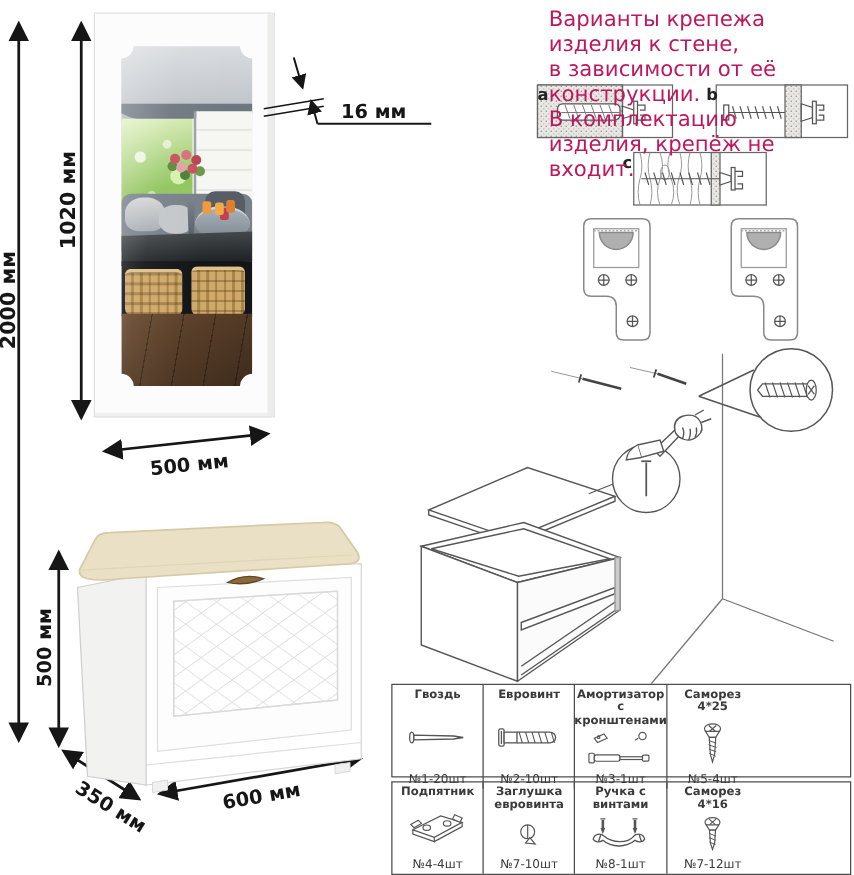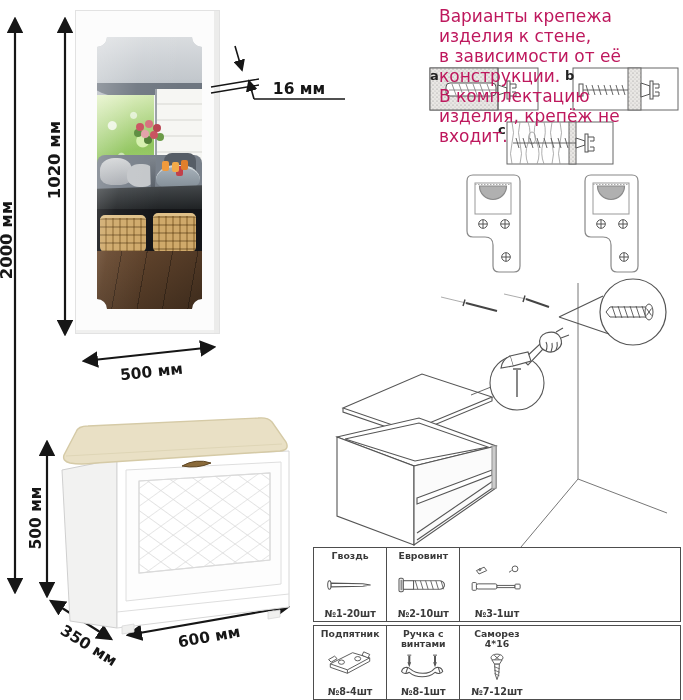--- a/index.html
+++ b/index.html
@@ -335,6 +335,7 @@
       </div>
 
       <div class="hw-cell">
+        <div class="hw-name">Амортизатор с кронштенами</div>
         <div class="hw-icon">
           <svg viewBox="0 0 66 42" fill="none" stroke="#555" stroke-width="1.1">
             <polygon points="9,10 18,6 21,10 12,14" fill="#fff"></polygon>

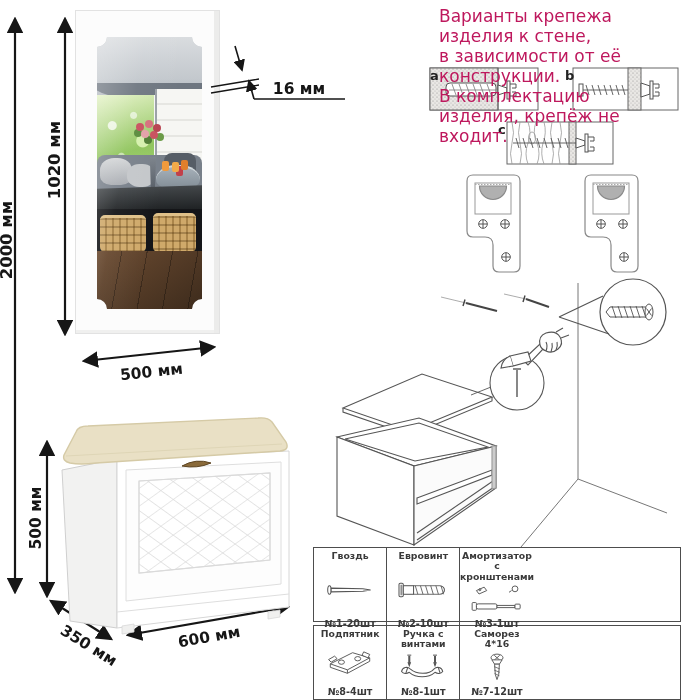--- a/index.html
+++ b/index.html
@@ -352,6 +352,19 @@
       </div>
 
 
+      <div class="hw-cell">
+        <div class="hw-name">Саморез 4*25</div>
+        <div class="hw-icon">
+          <svg viewBox="0 0 66 42" fill="none" stroke="#555" stroke-width="1.1">
+            <ellipse cx="33" cy="7" rx="7.5" ry="4.5" fill="#fff"></ellipse>
+            <path d="M29.5,4 L36.5,10 M36.5,4 L29.5,10"></path>
+            <polygon points="26.5,9.5 39.5,9.5 36,15 30,15" fill="#fff"></polygon>
+            <path d="M30,15 h6 l-1,16 -2,7 -2,-7 Z" fill="#fff"></path>
+            <path d="M29.5,18 L36.5,20.5 M29.3,22 L36.7,24.5 M29.6,26 L36.4,28.5 M30,30 L36,32.5" stroke-width="0.9"></path>
+          </svg>
+        </div>
+        <div class="hw-count">№5-4шт</div>
+      </div>
     </div>
 
     <div class="hw-row">

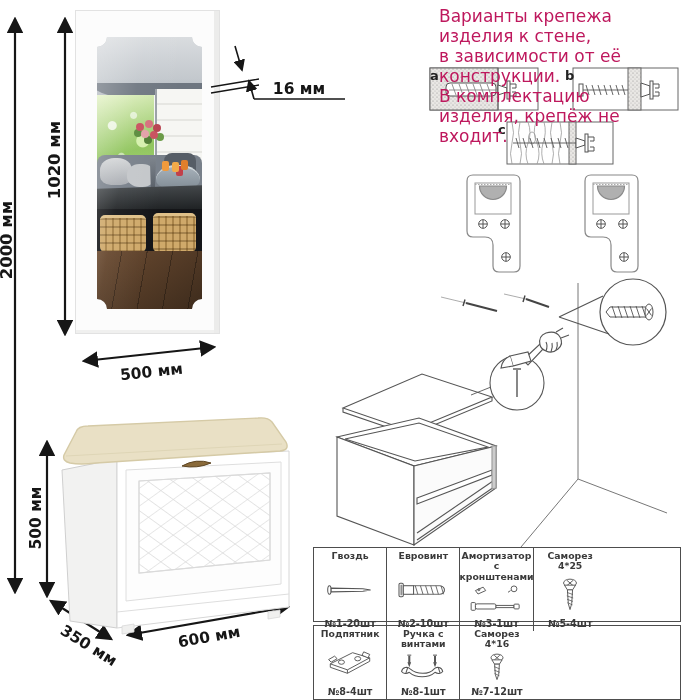--- a/index.html
+++ b/index.html
@@ -69,7 +69,7 @@
   .hw-name{font-size:9.3px;font-weight:bold;color:#3a3a3a;text-align:center;line-height:1.12;}
   .hw-icon{flex:1;display:flex;align-items:center;justify-content:center;width:100%;}
   .hw-icon svg{width:62px;height:36px;}
-  .hw-count{font-size:9.6px;font-weight:bold;color:#3a3a3a;}
+  .hw-count{font-size:9.6px;font-weight:normal;color:#3a3a3a;}
 
   .scene-svg{position:absolute;left:0;top:0;pointer-events:none;}
 </style>

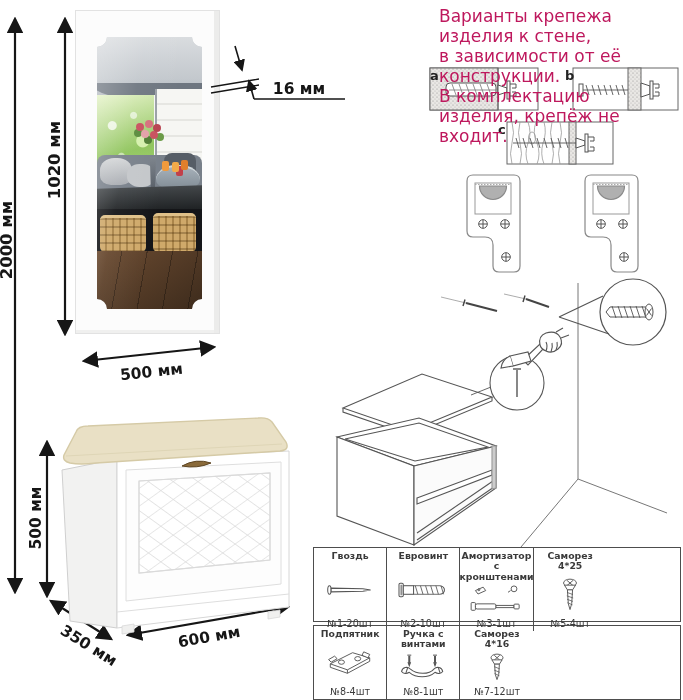--- a/index.html
+++ b/index.html
@@ -385,6 +385,17 @@
         <div class="hw-count">№8-4шт</div>
       </div>
 
+      <div class="hw-cell">
+        <div class="hw-name">Заглушка евровинта</div>
+        <div class="hw-icon">
+          <svg viewBox="0 0 66 42" fill="none" stroke="#555" stroke-width="1.1">
+            <circle cx="32" cy="18" r="6.5" fill="#fff"></circle>
+            <line x1="32" y1="11.5" x2="32" y2="24.5"></line>
+            <polygon points="34,23.5 39,29.5 30,28.5" fill="#fff"></polygon>
+          </svg>
+        </div>
+        <div class="hw-count">№7-10шт</div>
+      </div>
 
       <div class="hw-cell">
         <div class="hw-name">Ручка с винтами</div>

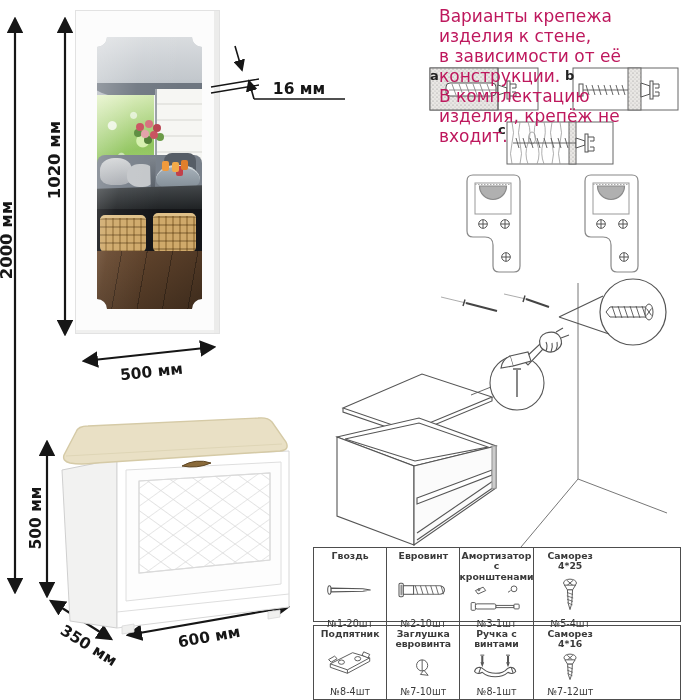--- a/index.html
+++ b/index.html
@@ -382,7 +382,7 @@
             <polygon points="49,8 56,11 54,15 47,12" fill="#fff"></polygon>
           </svg>
         </div>
-        <div class="hw-count">№8-4шт</div>
+        <div class="hw-count">№4-4шт</div>
       </div>
 
       <div class="hw-cell">

